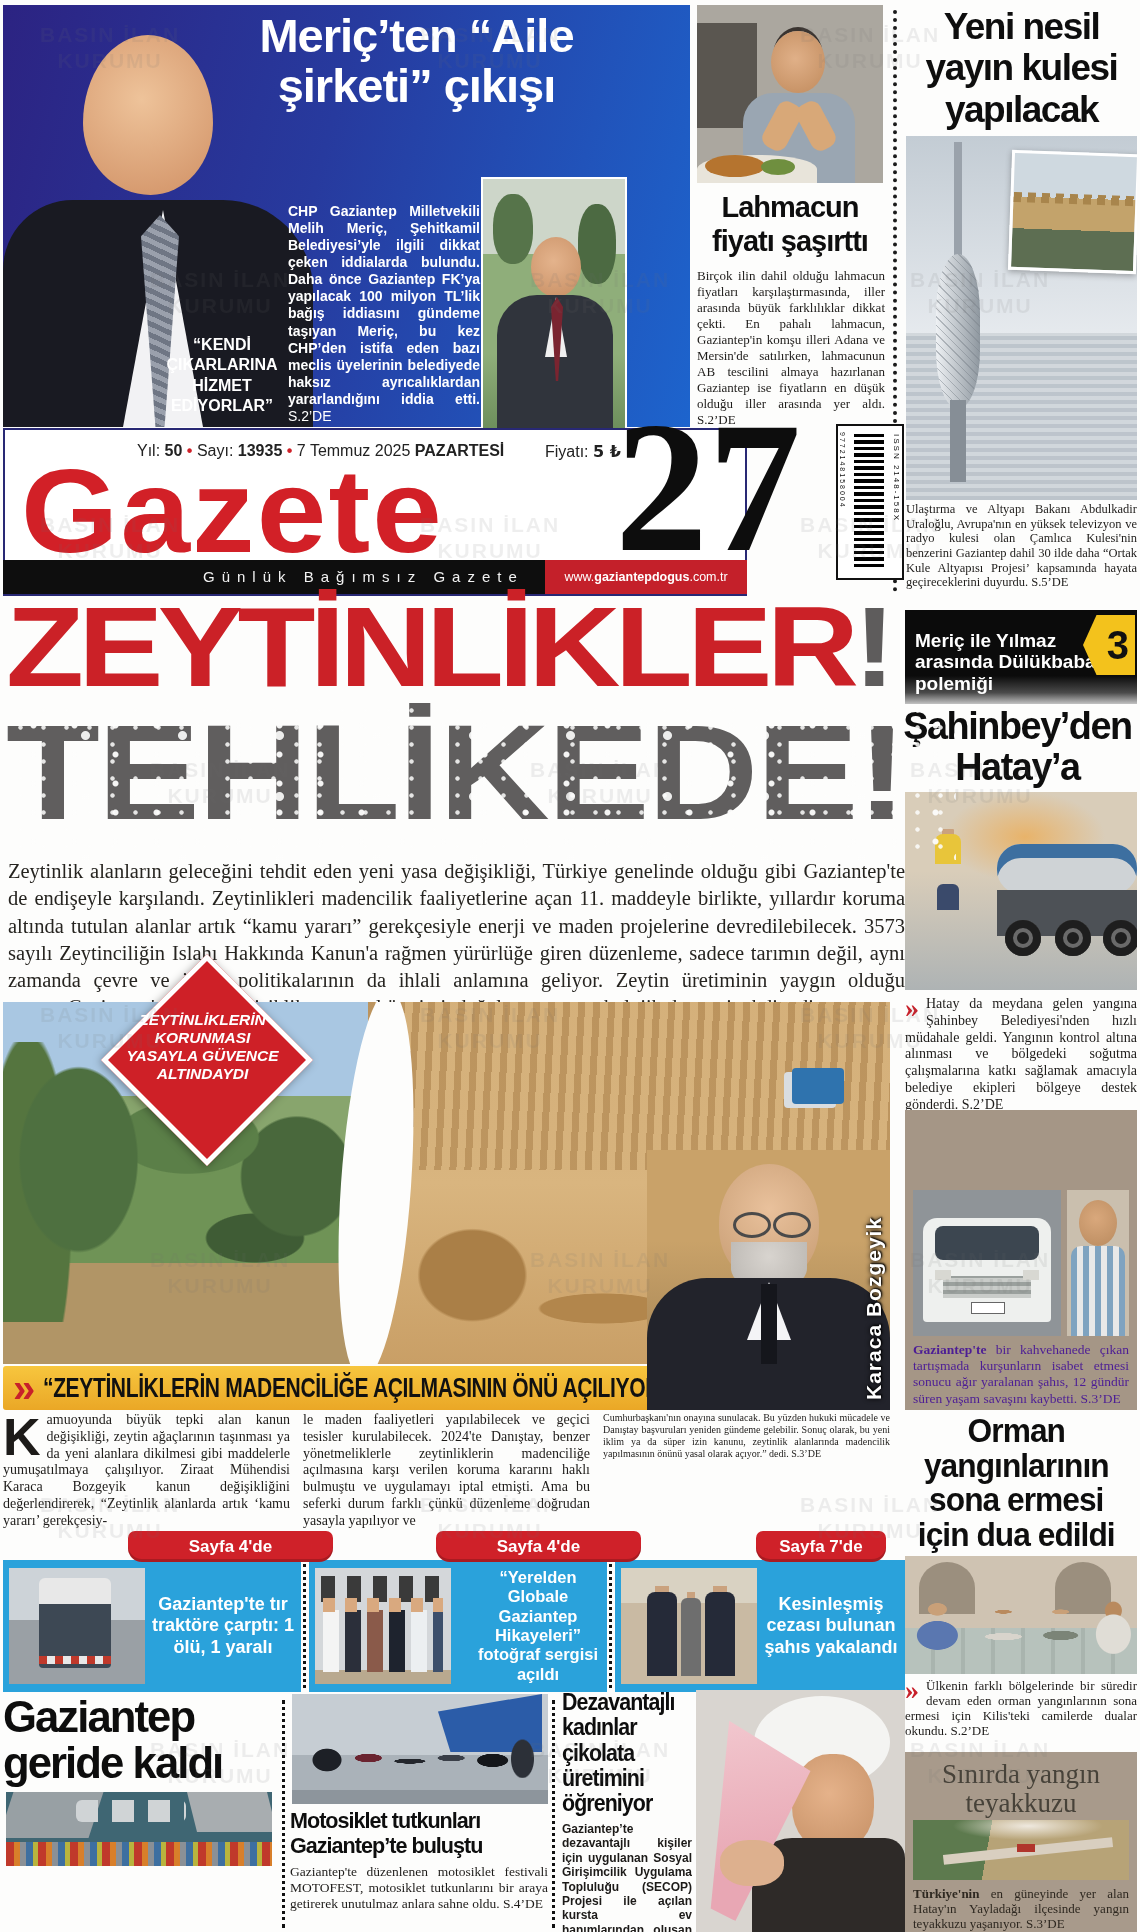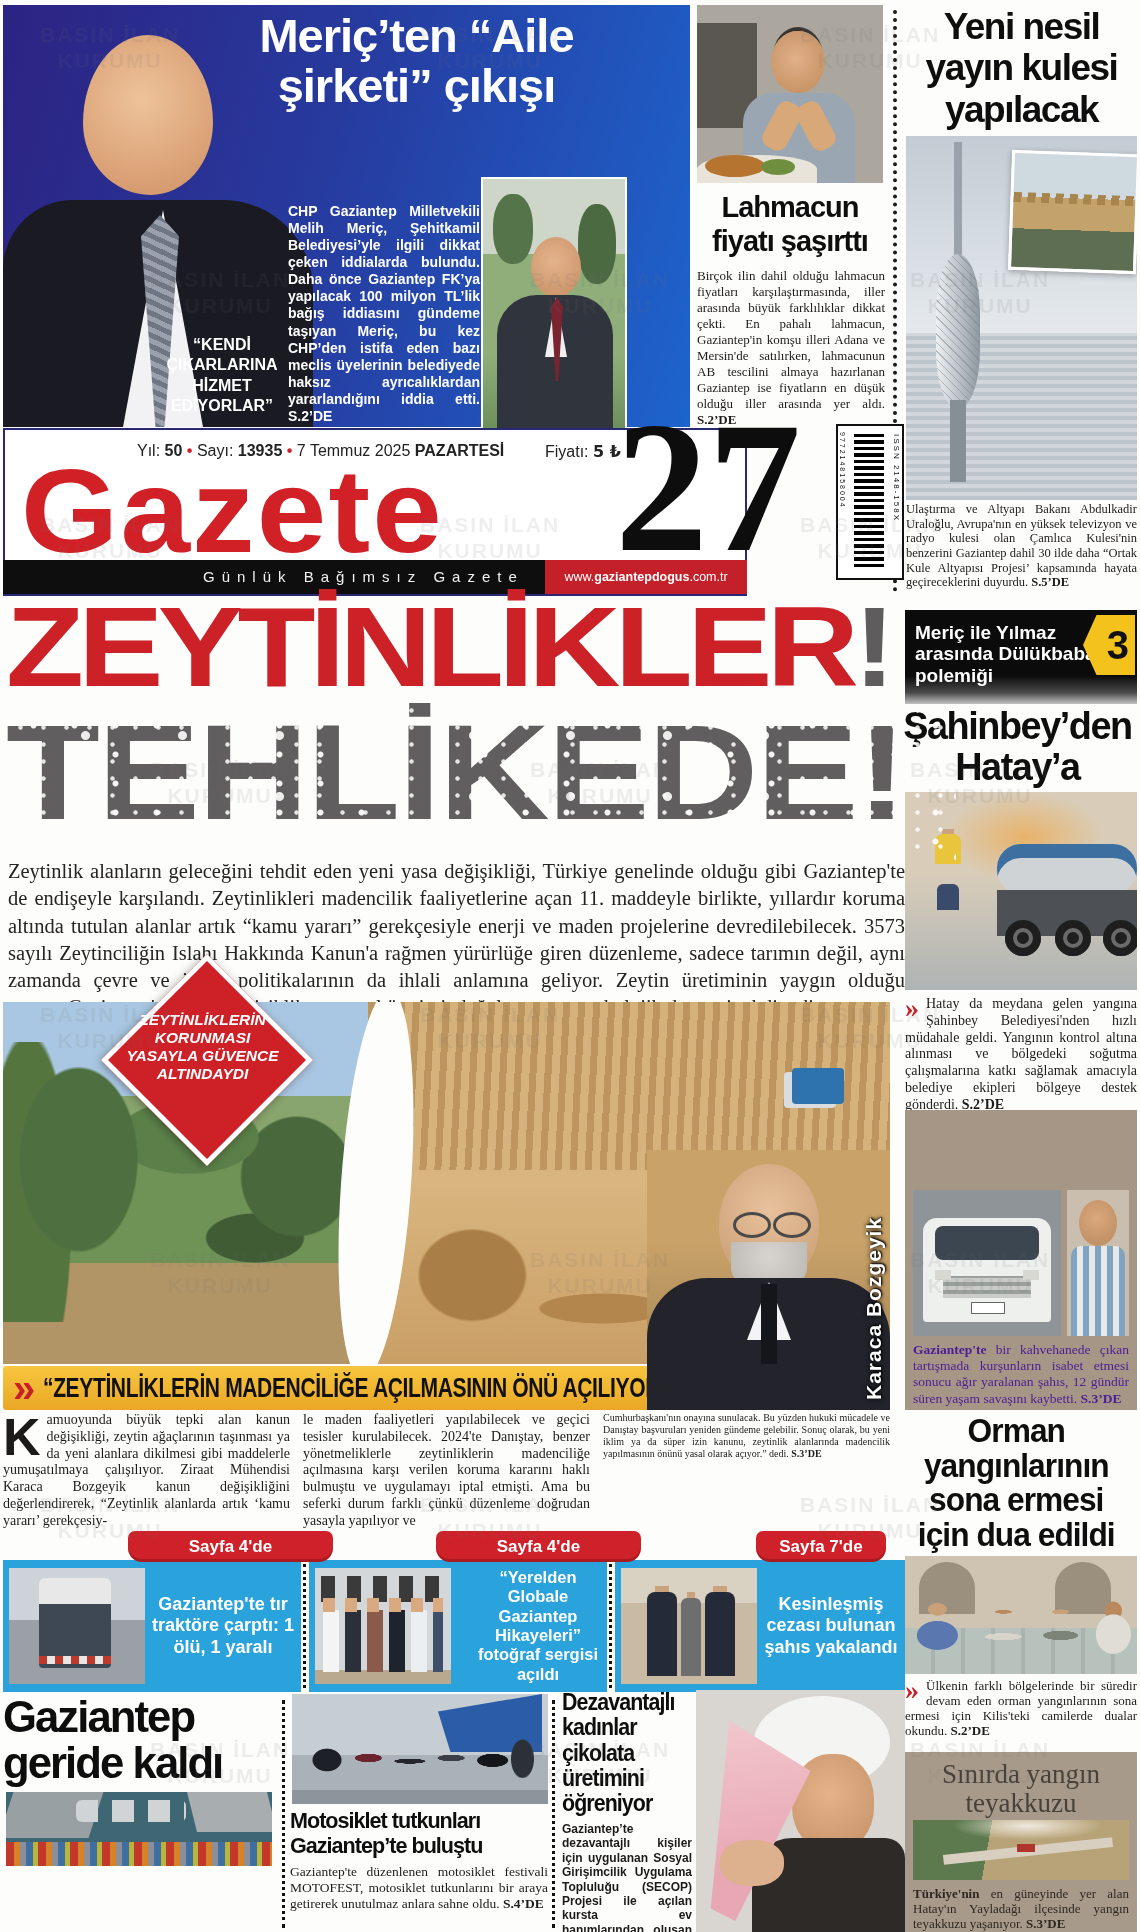--- a/index.html
+++ b/index.html
@@ -11,7 +11,7 @@
   .serif{font-family:"Liberation Serif","DejaVu Serif",serif;}
   .jt{text-align:justify;}
   .hl{font-weight:800;color:#0e0e0e;text-align:center;letter-spacing:-1px;}
-  .pr{font-weight:700;}
+  .pr{font-weight:400;}
   .chev{float:left;color:#c8202a;font-weight:800;font-size:28px;line-height:.85;margin-right:7px;}
   .dot-v{position:absolute;width:0;border-left:4px dotted #1b1b1b;}
   .ribbon{position:absolute;height:31px;background:#cf2129;color:#fff;font-weight:800;font-size:17px;

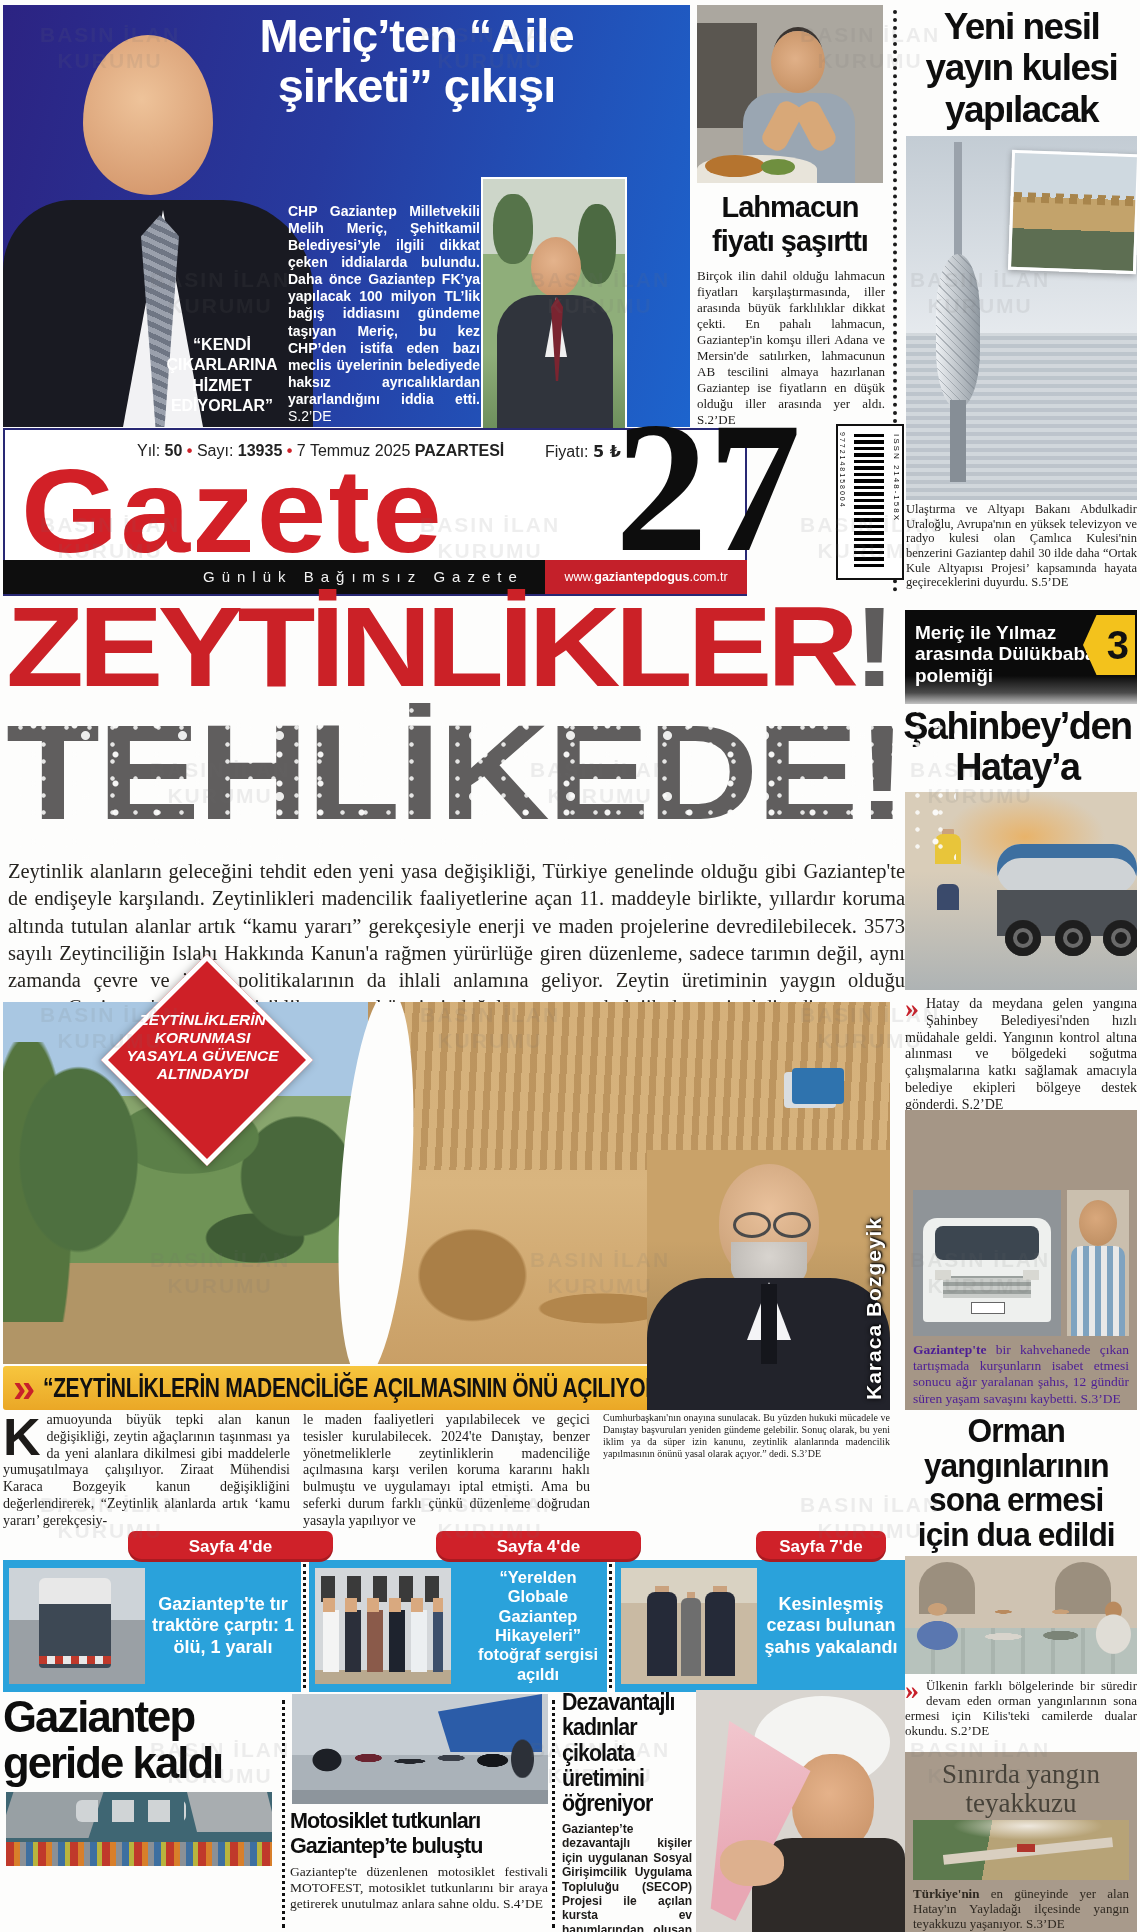--- a/index.html
+++ b/index.html
@@ -289,7 +289,7 @@
     <div class="l" style="left:24px;top:150px;width:64px;height:46px;background:#ddb08e;border-radius:45%;"></div>
   </div>
 
-  <div class="abs" style="left:905px;top:610px;width:232px;height:94px;background:linear-gradient(180deg,#0b0b0b 0 70%,#4a4a4a 88%,#c2c2c2 100%);padding:12px 10px;box-sizing:border-box;">
+  <div class="abs" style="left:905px;top:610px;width:232px;height:94px;background:linear-gradient(180deg,#0b0b0b 0 70%,#4a4a4a 88%,#c2c2c2 100%);padding:20px 10px;box-sizing:border-box;">
     <div style="font-size:19px;font-weight:800;line-height:1.13;color:#fff;">
       <div>Meriç ile Yılmaz</div>
       <div>arasında Dülükbaba</div>

